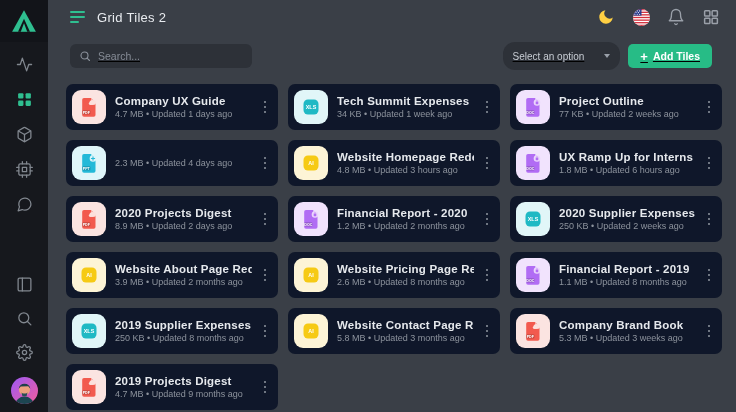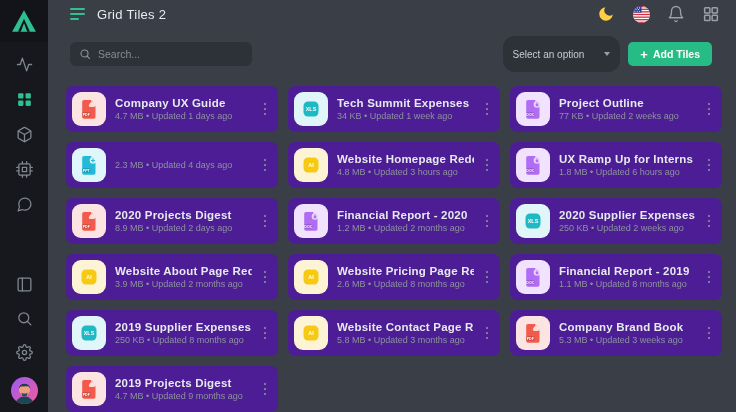--- a/index.html
+++ b/index.html
@@ -30,7 +30,7 @@
   .header-icons { margin-left:auto; display:flex; align-items:center; gap:17px; }
   .hicon { width:18px; height:18px; display:flex; align-items:center; justify-content:center; color:#9aa0a9; cursor:pointer; }
   
-  .toolbar { display:flex; align-items:center; padding:8px 24px 12px 22px; }
+  .toolbar { display:flex; align-items:center; padding:8px 24px 12px 22px;text-decoration:underline; }
   .search { width:182px; height:24px; background:#2d3138; border-radius:6px; display:flex; align-items:center; padding:0 9px; gap:7px; }
   .search svg { width:12px; height:12px; color:#8b919b; flex-shrink:0; }
   .search input { background:transparent; border:none; outline:none; color:#ccd1d8; font-size:10.5px; width:100%; font-family:"Liberation Sans",sans-serif; }

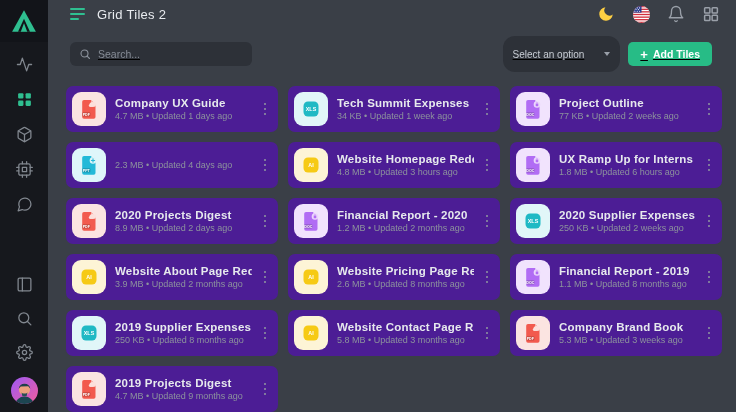--- a/index.html
+++ b/index.html
@@ -36,7 +36,7 @@
   .search input { background:transparent; border:none; outline:none; color:#ccd1d8; font-size:10.5px; width:100%; font-family:"Liberation Sans",sans-serif; }
   .search input::placeholder { color:#868c96; }
   .toolbar-right { margin-left:auto; display:flex; align-items:center; gap:8px; }
-  .select { height:36px; background:#2d3138; border-radius:12px; display:flex; align-items:center; padding:0 10px; gap:20px; cursor:pointer; }
+  .select { height:28px; background:#2d3138; border-radius:12px; display:flex; align-items:center; padding:0 10px; gap:20px; cursor:pointer; }
   .select-value { color:#c7ccd3; font-size:10px; }
   .chevron { width:0; height:0; border-left:3.5px solid transparent; border-right:3.5px solid transparent; border-top:4.5px solid #9aa0a9; }
   .add-btn { height:24px; background:#27bc86; border:none; border-radius:5px; color:#fff; font-size:10.5px; font-weight:bold; display:flex; align-items:center; gap:5px; padding:0 12px; cursor:pointer; font-family:"Liberation Sans",sans-serif; }

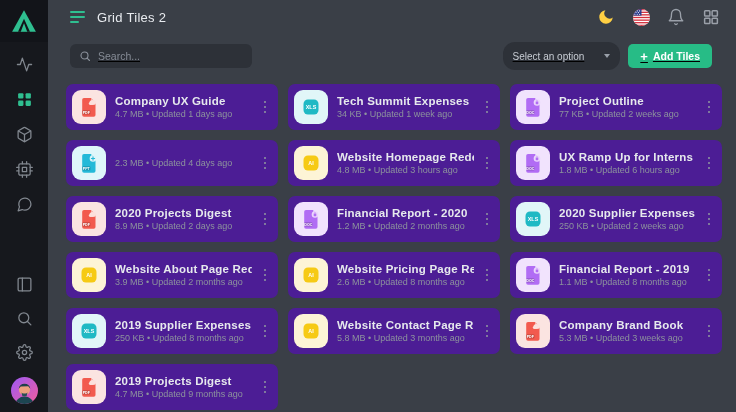--- a/index.html
+++ b/index.html
@@ -43,7 +43,7 @@
   .plus { font-size:13px; font-weight:bold; line-height:1; }
   
   .grid { display:grid; grid-template-columns:repeat(3,212px); gap:10px; padding:2px 0 0 18px; }
-  .tile { height:46px; background:#4c1d95; border-radius:7px; display:flex; align-items:center; padding:0 9px 0 6px; gap:9px; cursor:pointer; }
+  .tile { height:46px; background:#0f172a; border-radius:7px; display:flex; align-items:center; padding:0 9px 0 6px; gap:9px; cursor:pointer; }
   .file-icon { width:34px; height:34px; border-radius:9px; display:flex; align-items:center; justify-content:center; flex-shrink:0; }
   .tile-text { display:flex; flex-direction:column; gap:2px; min-width:0; flex:1; }
   .tile-name { color:#e6e9ed; font-size:11.5px; font-weight:bold; letter-spacing:.2px; white-space:nowrap; overflow:hidden; }

